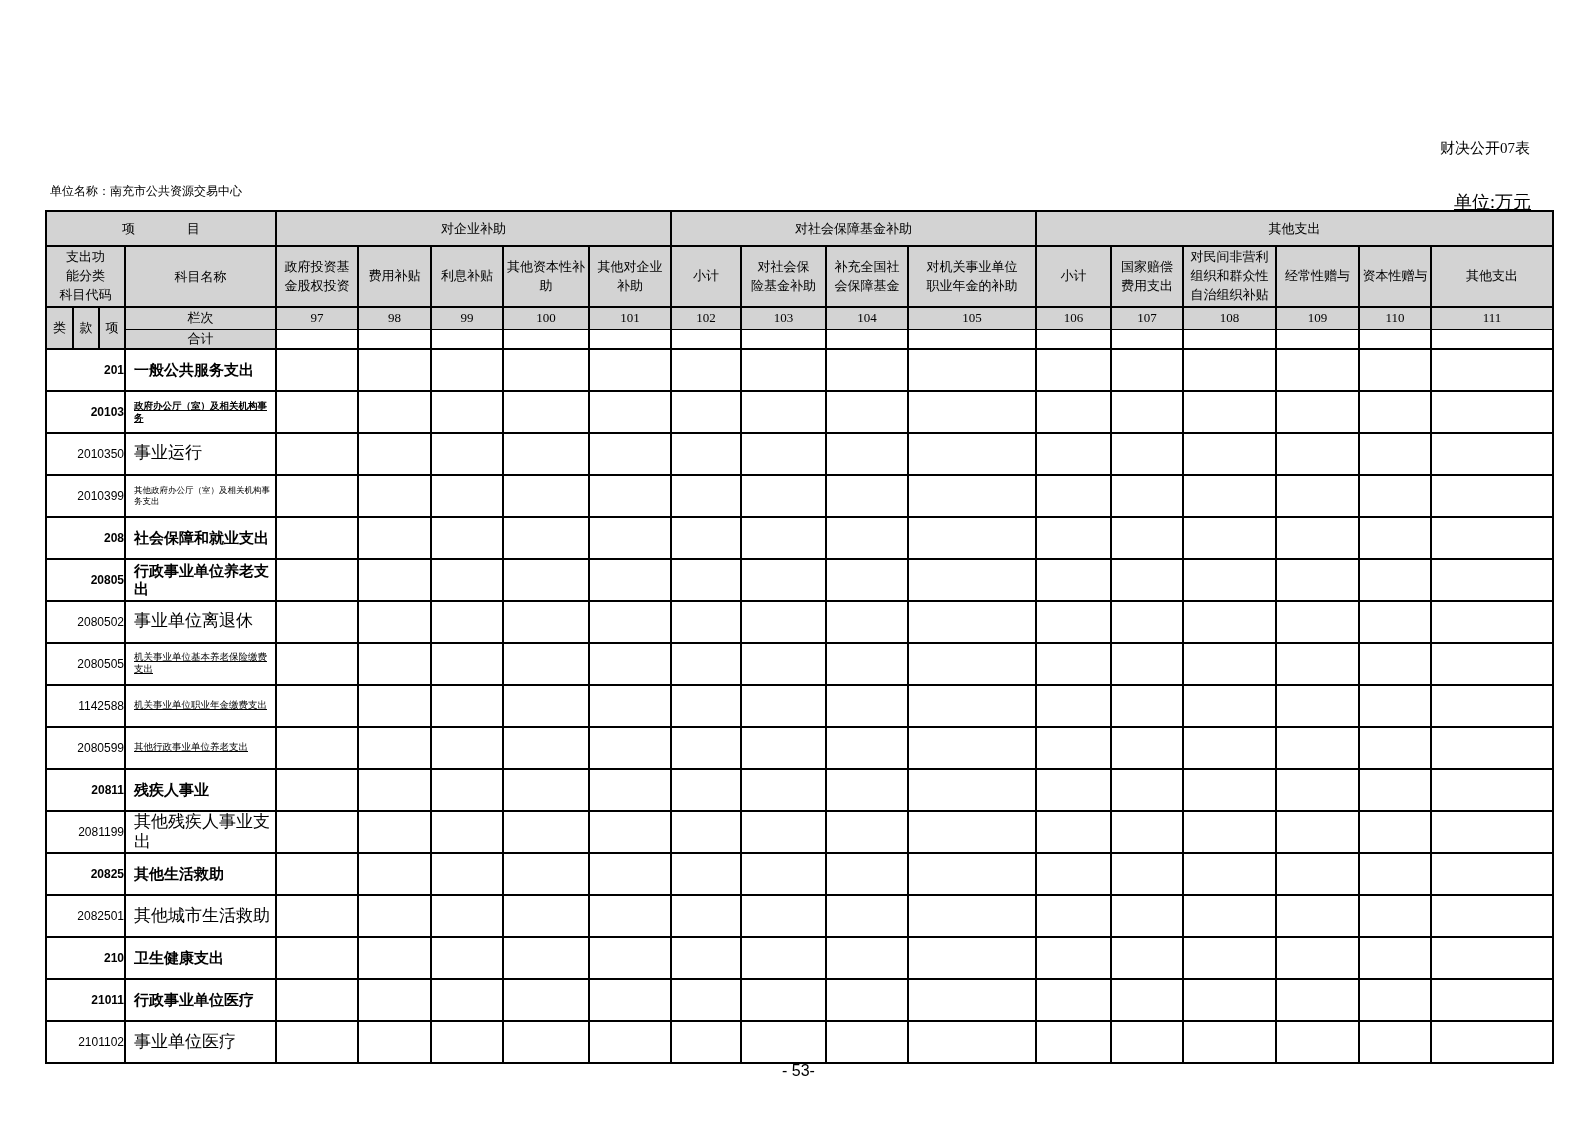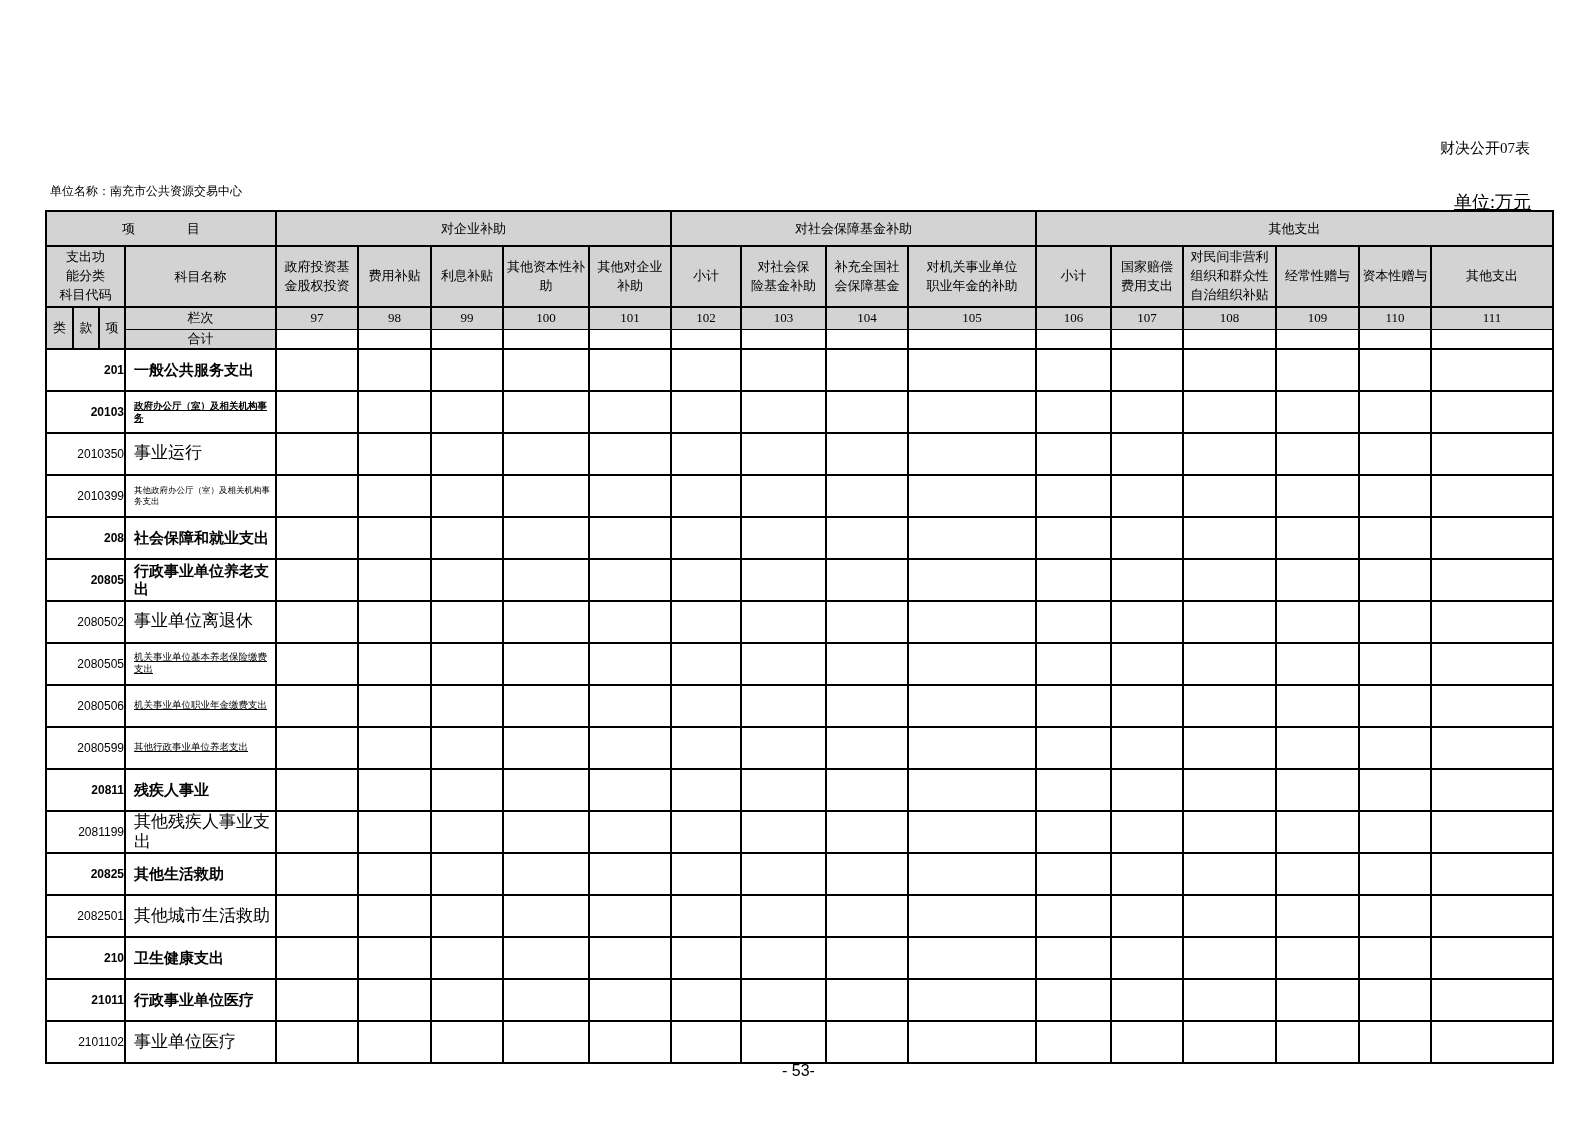--- a/index.html
+++ b/index.html
@@ -334,7 +334,7 @@
             <td></td>
           </tr>
           <tr class="">
-            <td class="code" colspan="3">2080506</td>
+            <td class="code" colspan="3">1142588</td>
             <td class="name sz-sm">机关事业单位职业年金缴费支出</td>
             <td></td>
             <td></td>

